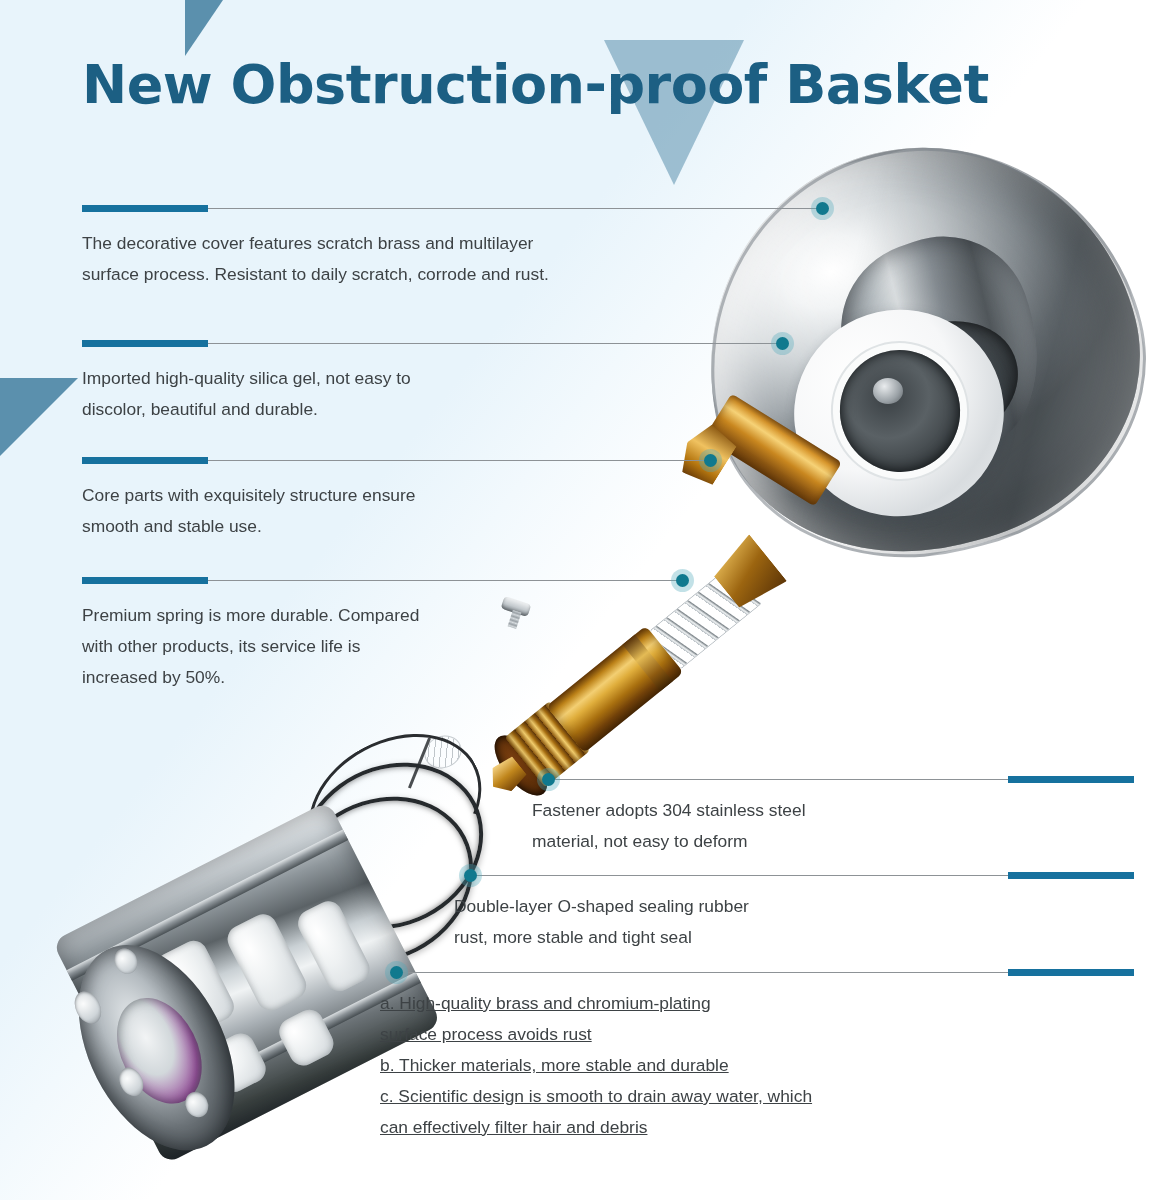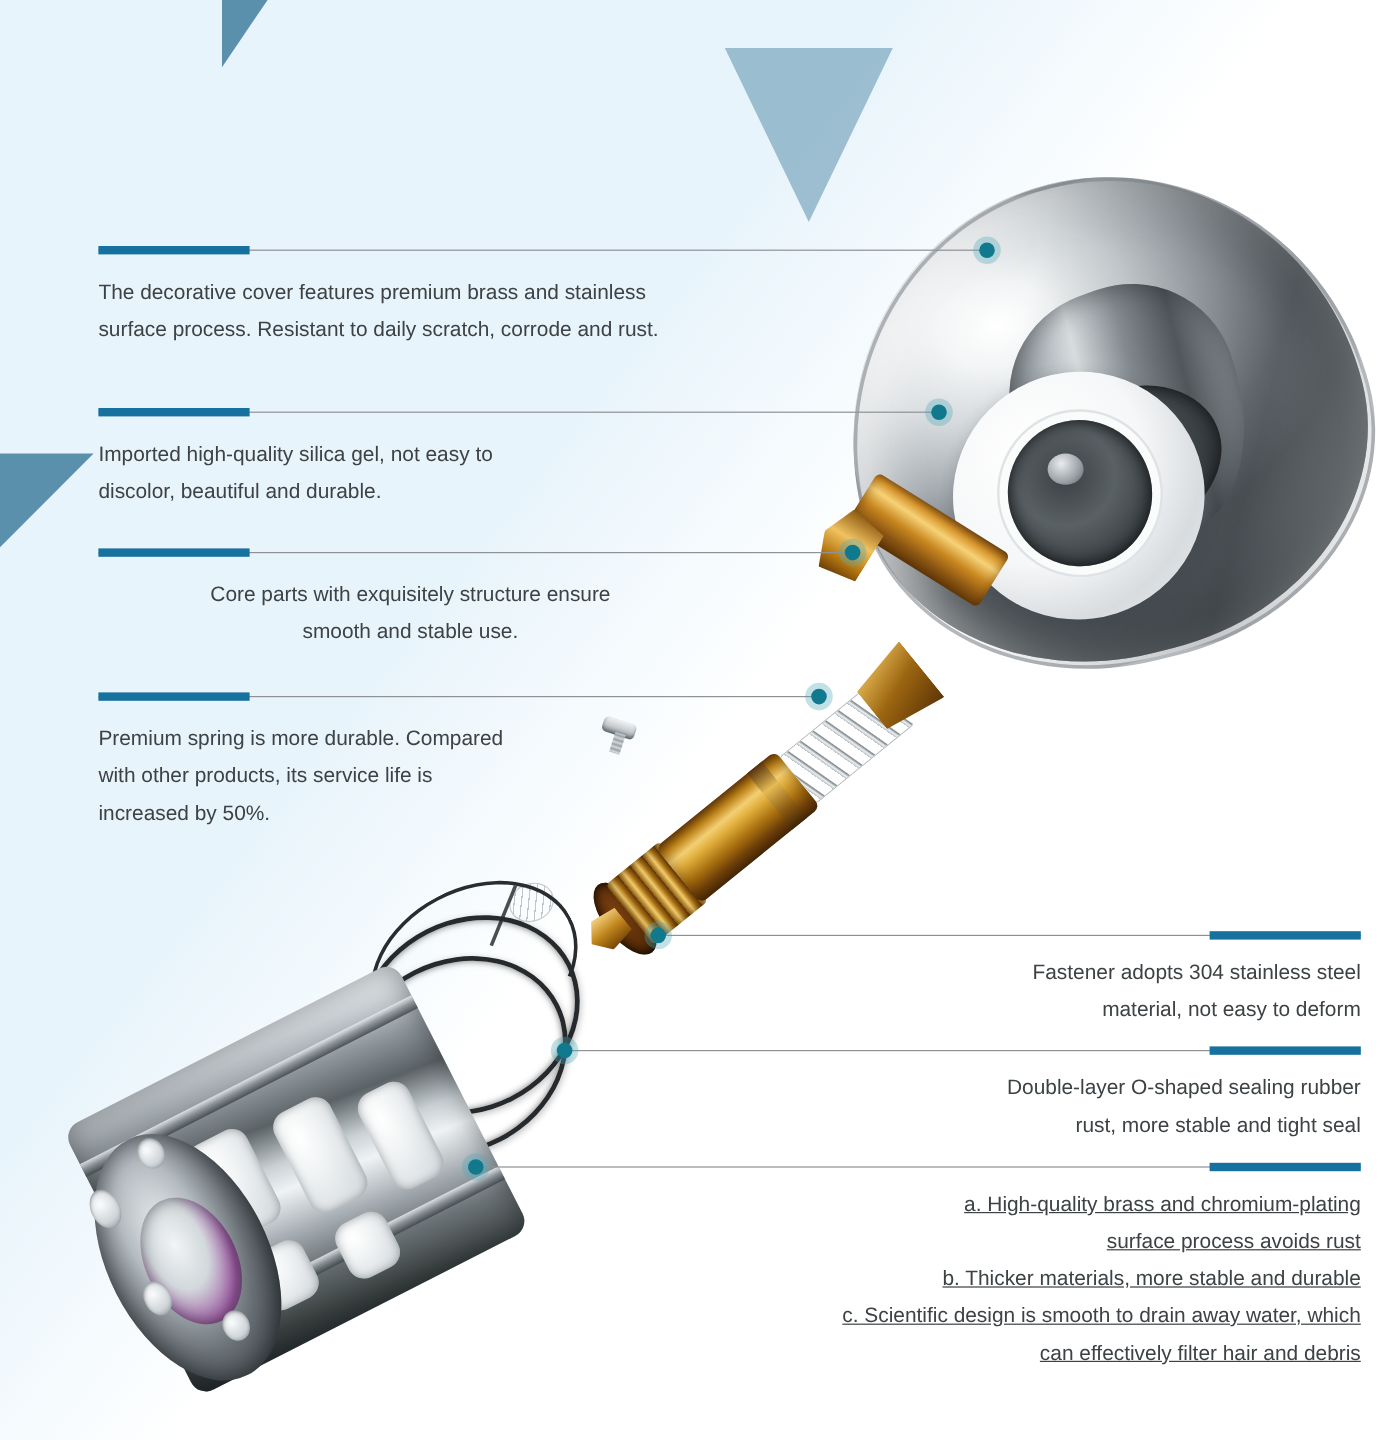--- a/index.html
+++ b/index.html
@@ -263,6 +263,7 @@
   <div class="tri tri-top-small"></div>
   <div class="tri tri-left"></div>
 
+  <div class="title">New Obstruction-proof Basket</div>
 
   <div class="art cone-wrap">
     <div class="cone-body"></div>

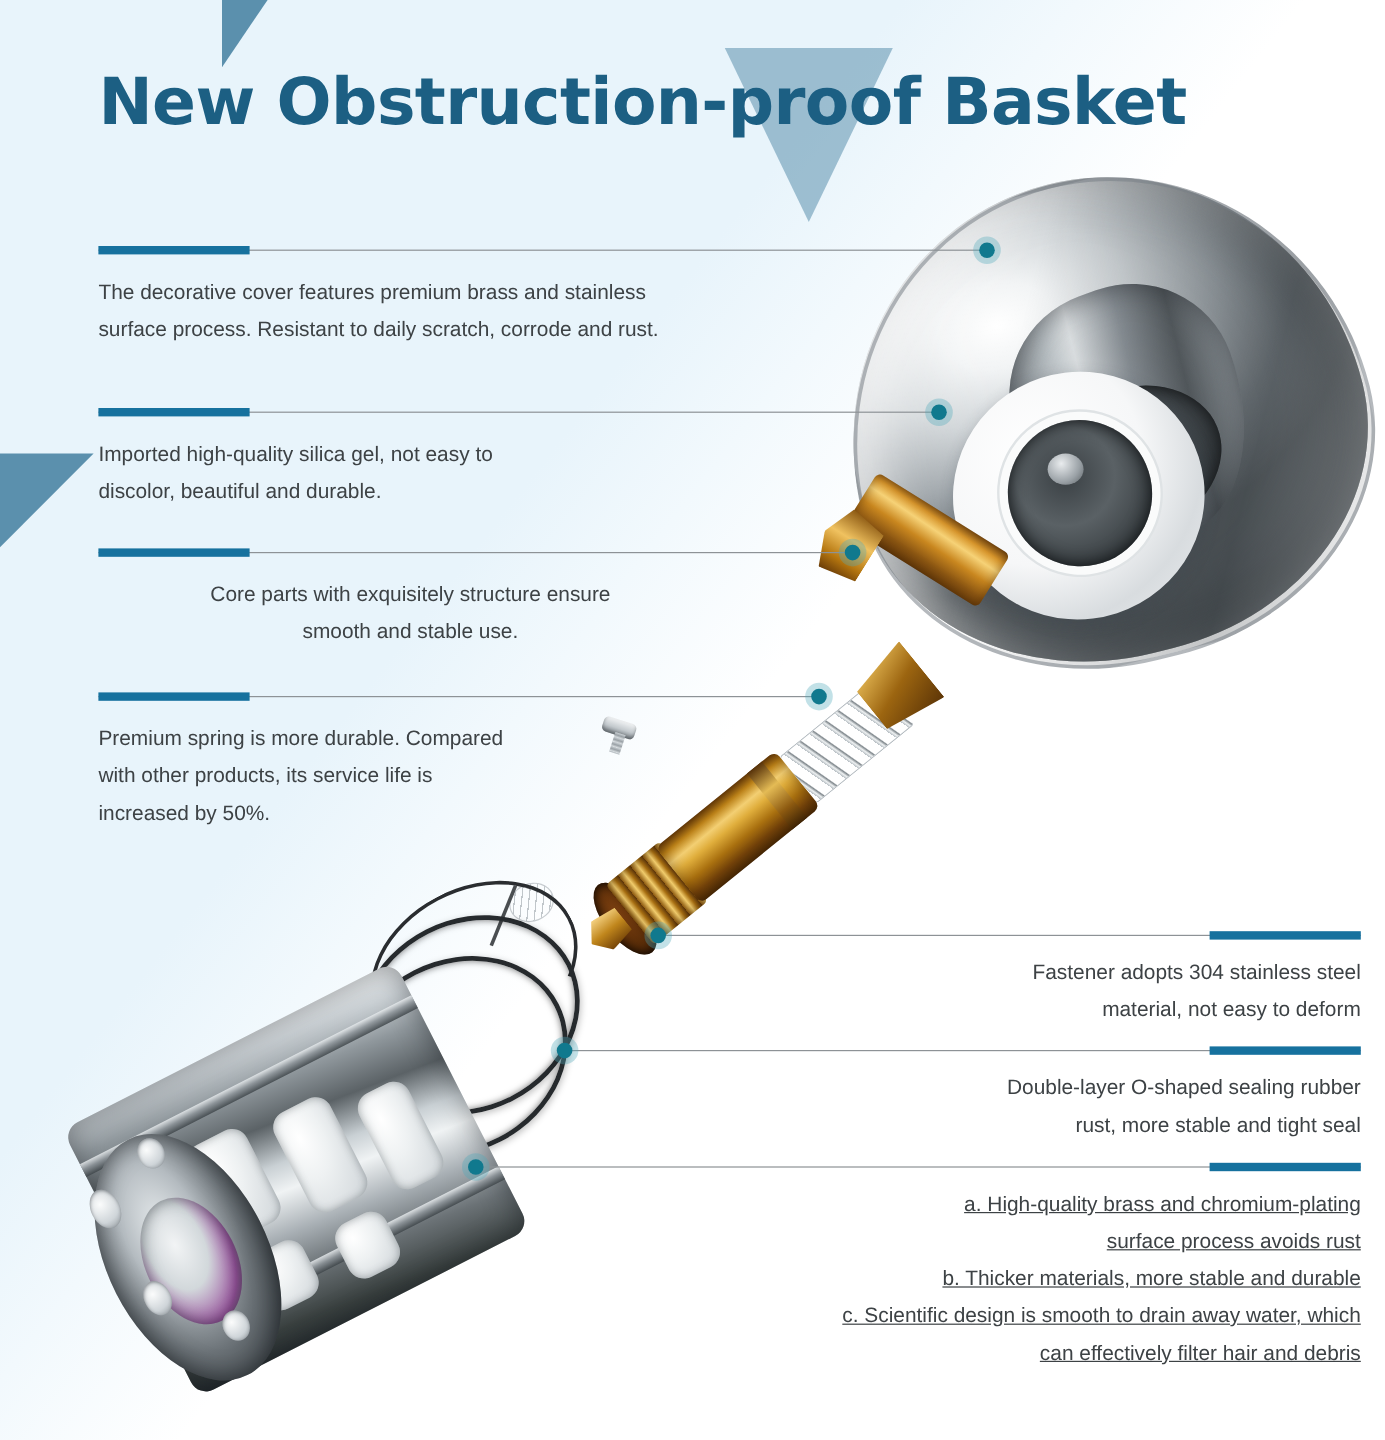--- a/index.html
+++ b/index.html
@@ -325,7 +325,7 @@
     <div class="rule" style="width:740px;"></div>
     <div class="bar left" style="width:126px;"></div>
     <div class="dot" style="left:734px;top:-6px;"></div>
-    <div class="ctext l" style="top:20px;width:600px;">The decorative cover features premium brass and stainless
+    <div class="ctext l" style="top:20px;width:600px;">The decorative cover features scratch brass and multilayer
 surface process. Resistant to daily scratch, corrode and rust.</div>
   </div>
 

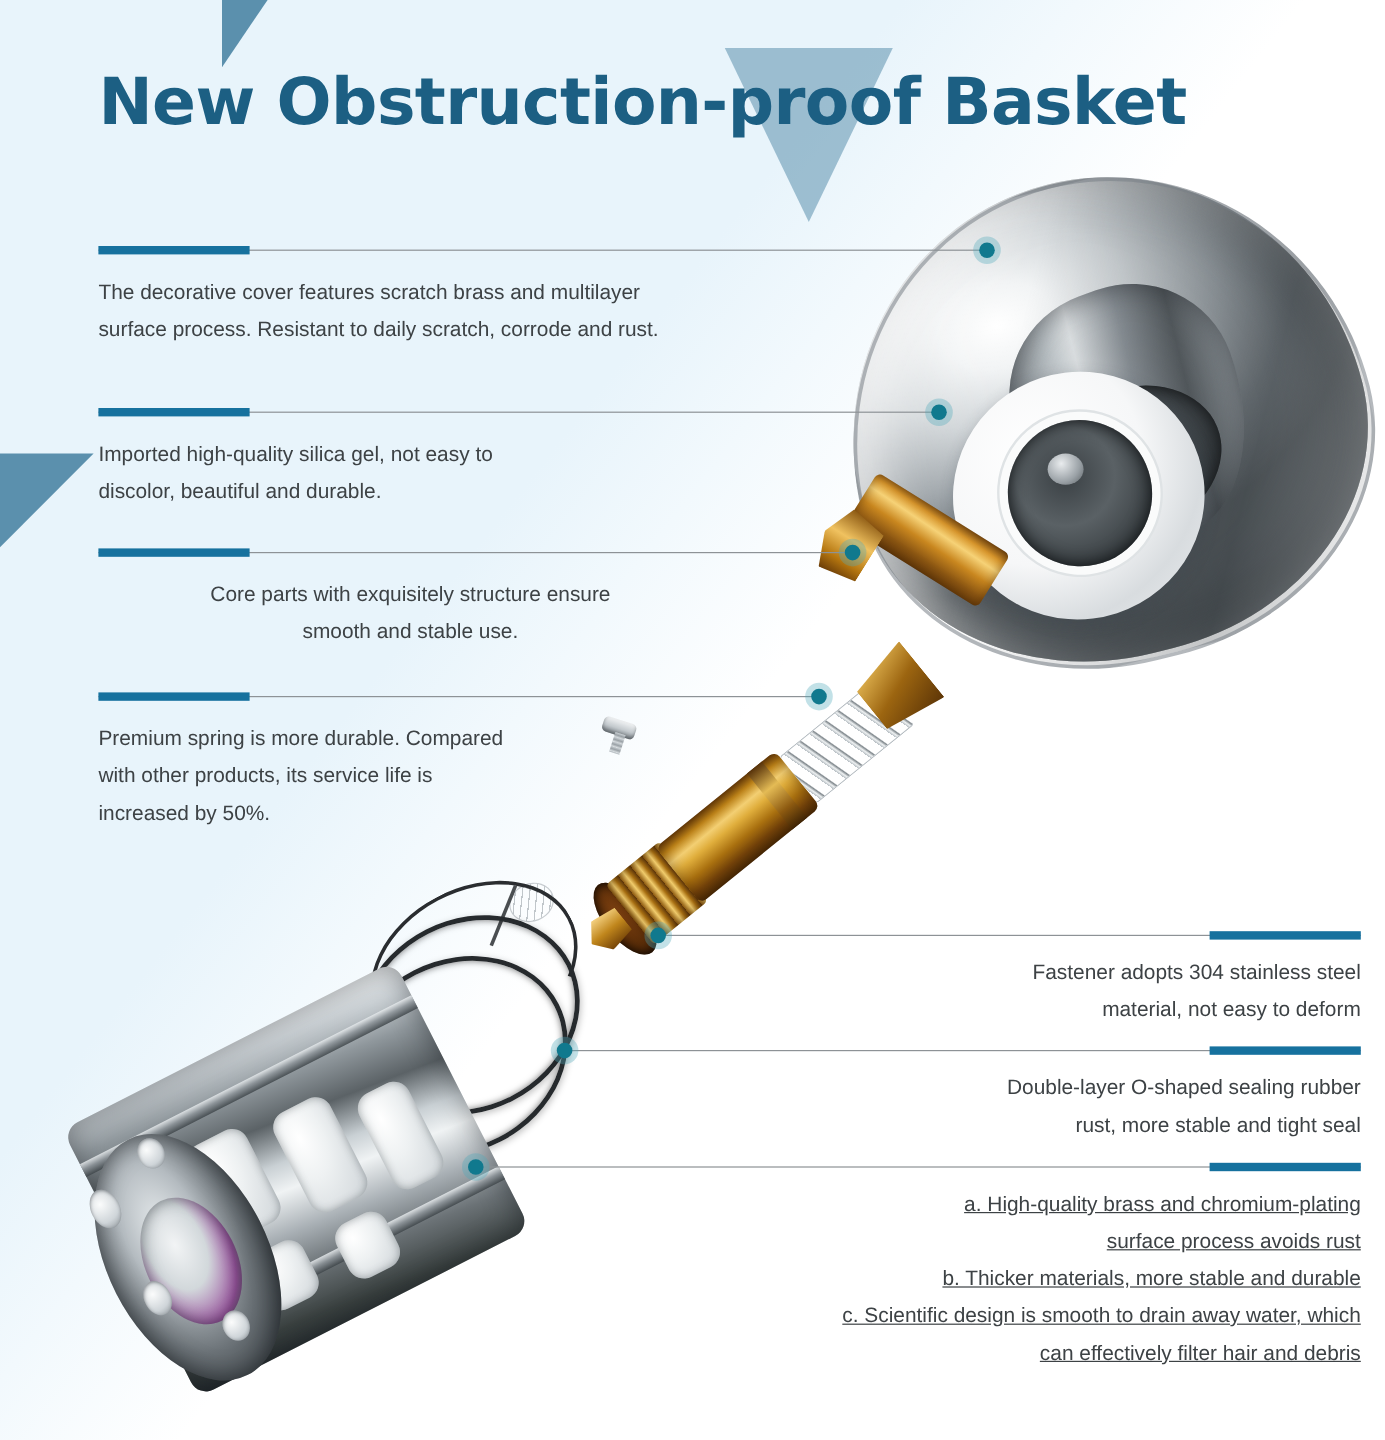--- a/index.html
+++ b/index.html
@@ -341,7 +341,7 @@
     <div class="rule" style="width:628px;"></div>
     <div class="bar left" style="width:126px;"></div>
     <div class="dot" style="left:622px;top:-6px;"></div>
-    <div class="ctext l" style="top:20px;width:520px;text-align:center;">Core parts with exquisitely structure ensure
+    <div class="ctext l" style="top:20px;width:520px;">Core parts with exquisitely structure ensure
 smooth and stable use.</div>
   </div>
 

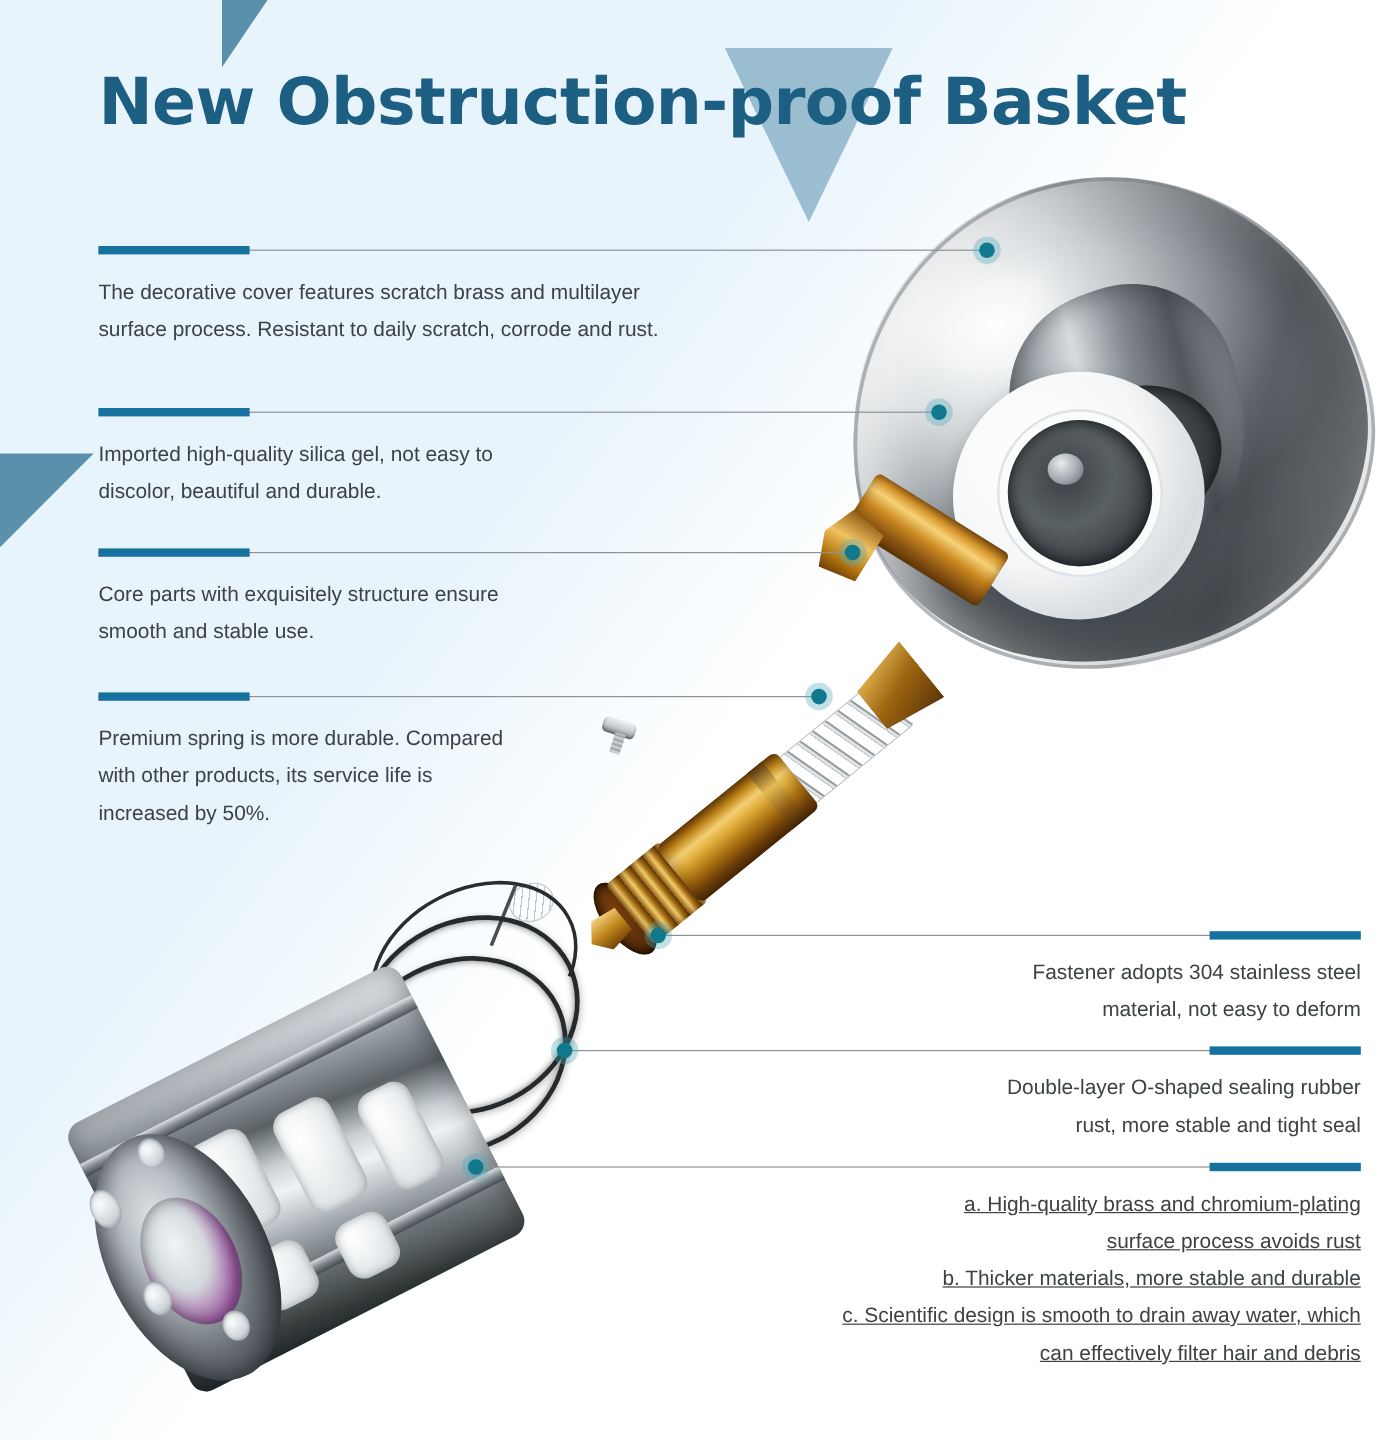--- a/index.html
+++ b/index.html
@@ -59,7 +59,7 @@
     white-space:pre-line;
   }
   .ctext.l{left:0;text-align:left;}
-  .ctext.r{right:0;text-align:right;}
+  .ctext.r{right:16px;}
 
   
   .dot{

